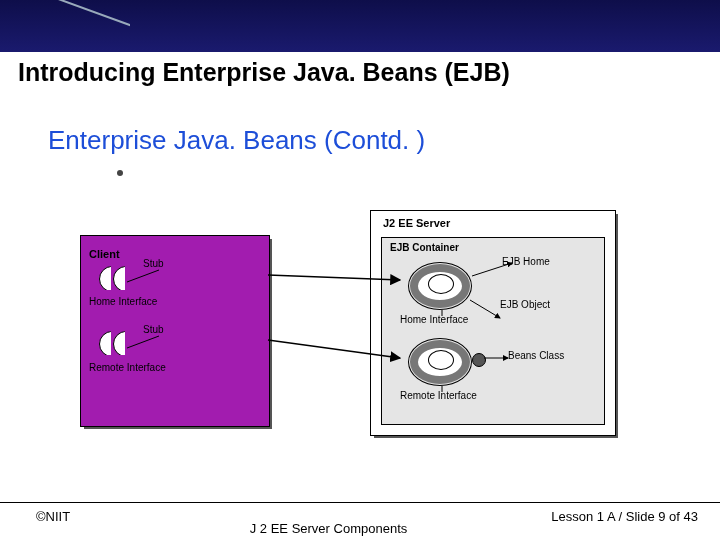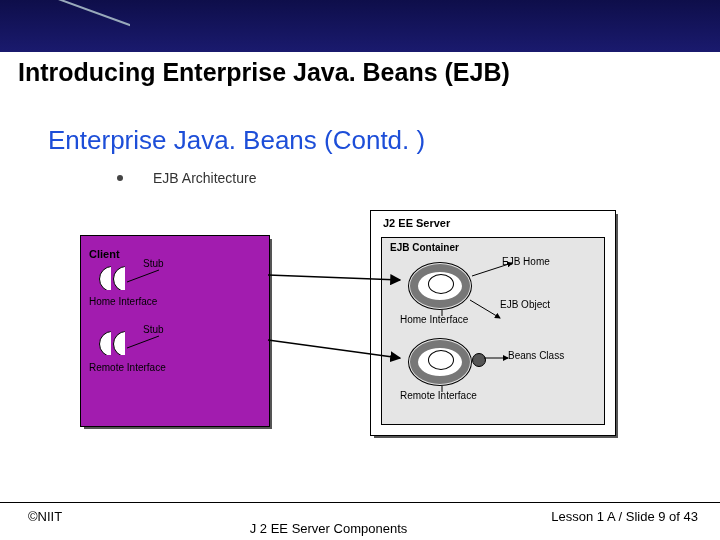--- a/index.html
+++ b/index.html
@@ -227,7 +227,6 @@
 
 <div class="bullet-wrap">
   <div class="bullet-dot"></div>
-  <div class="bullet-text">EJB Architecture</div>
 </div>
 
 <div class="diagram-area">

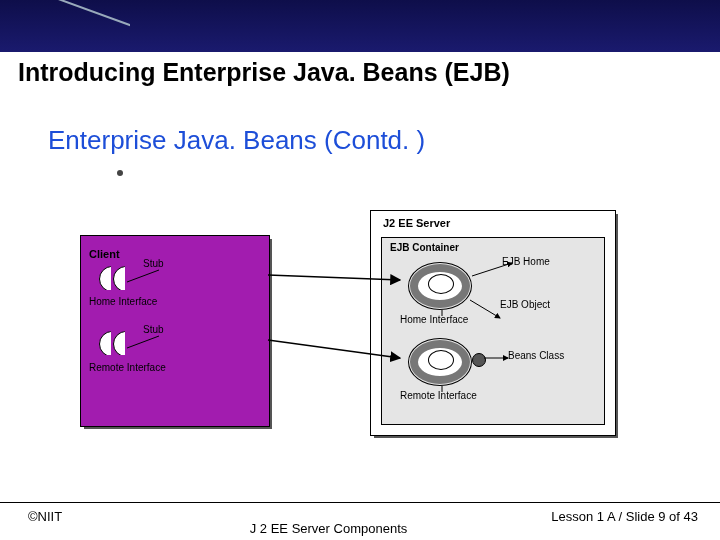--- a/index.html
+++ b/index.html
@@ -182,7 +182,7 @@
     display: flex;
     justify-content: space-between;
     font-size: 13px;
-    padding: 6px 22px 0 28px;
+    padding: 6px 22px 0 36px;
   }
   .footer-left { }
   .footer-center { position: absolute; left: 50%; transform: translateX(-70%); margin-top: 12px;}

